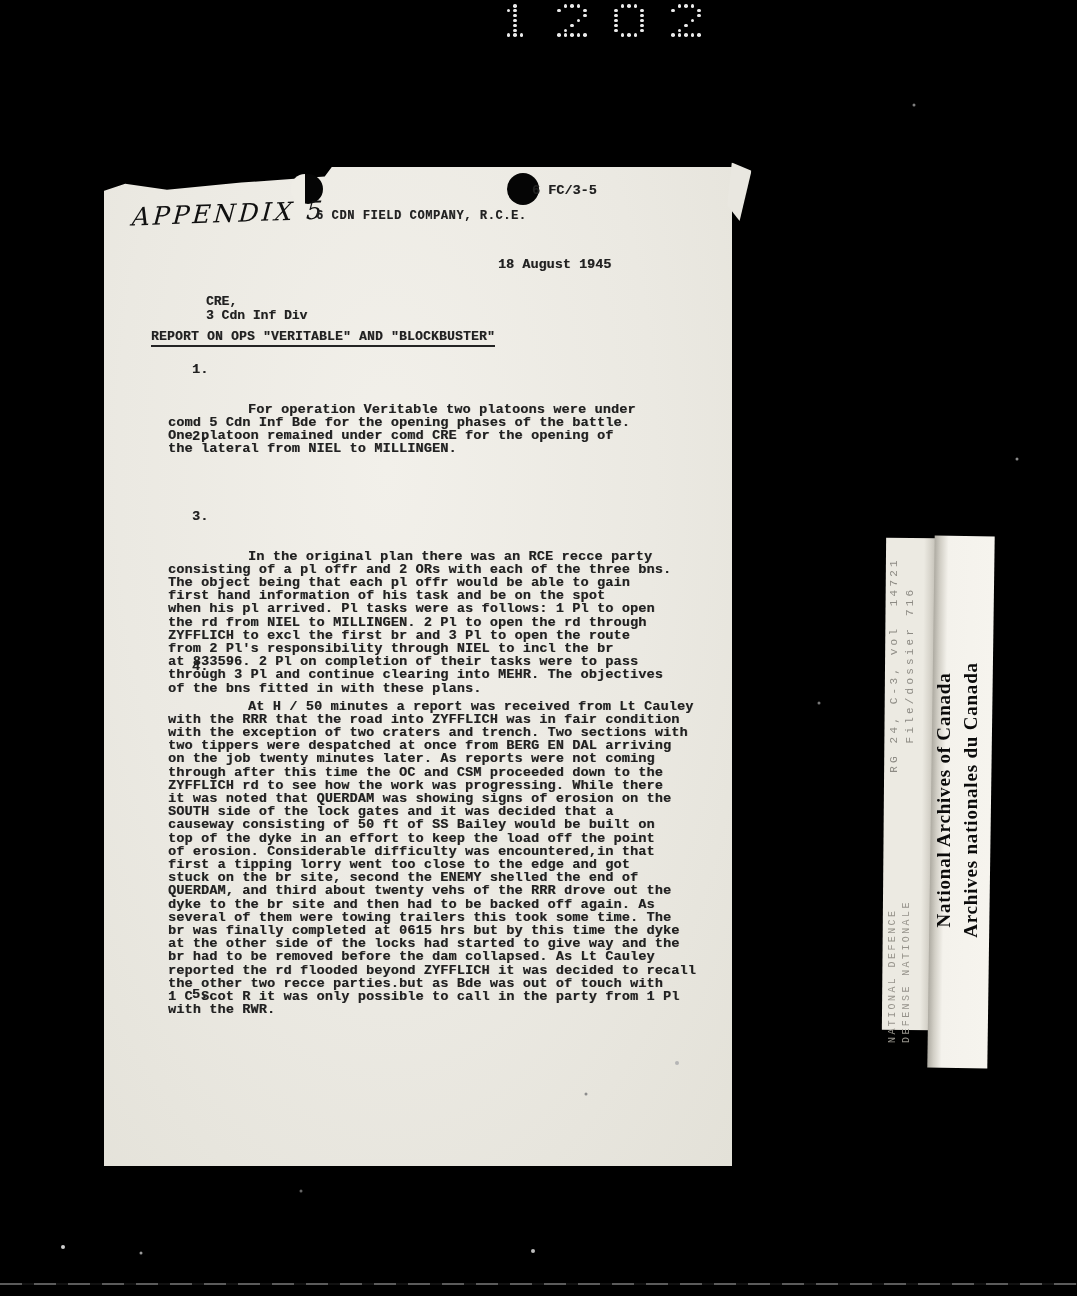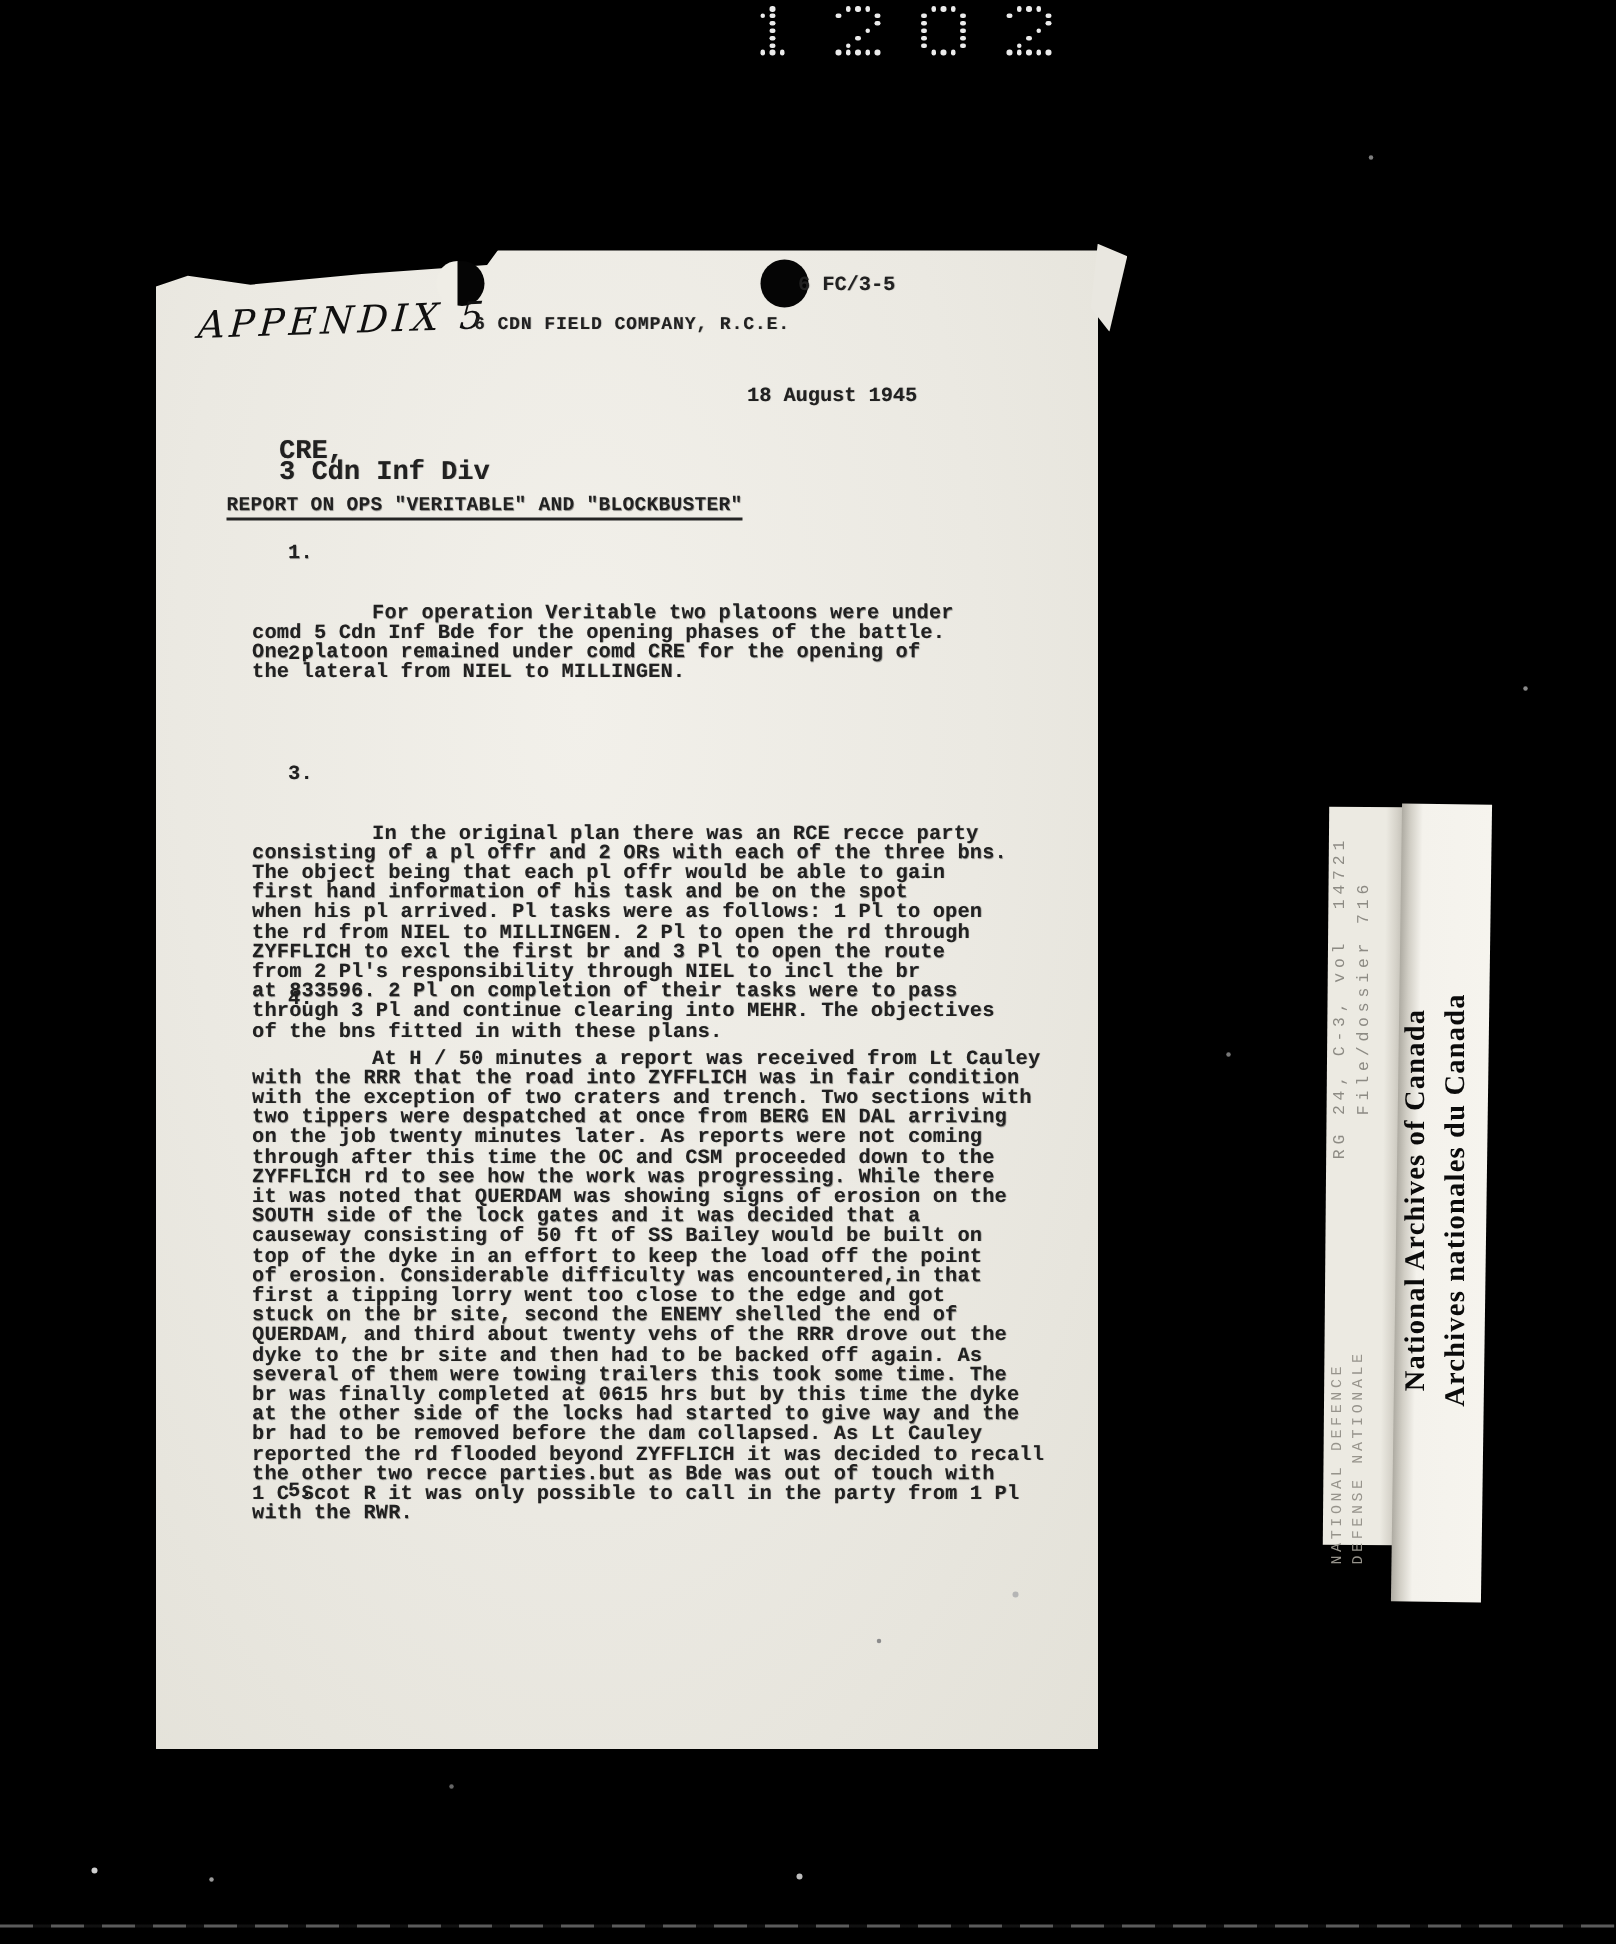--- a/index.html
+++ b/index.html
@@ -48,7 +48,7 @@
   .unit-title{position:absolute;left:184px;top:42px;font-size:12px;letter-spacing:.6px;margin-left:28px;}
   .file-ref{position:absolute;left:428px;top:16px;font-size:13.5px;}
   .doc-date{position:absolute;left:394px;top:90px;font-size:13.5px;}
-  .addressee{position:absolute;left:82px;top:128px;font-size:18px;line-height:13.5px;white-space:pre;}
+  .addressee{position:absolute;left:102px;top:128px;font-size:13px;line-height:13.5px;white-space:pre;}
   .report-title{position:absolute;left:47px;top:162px;font-size:13px;letter-spacing:.2px;
     border-bottom:2px solid #242424;padding-bottom:1px;}
   .para{position:absolute;left:64px;font-size:13.5px;line-height:13.2px;white-space:pre;letter-spacing:.15px;}

